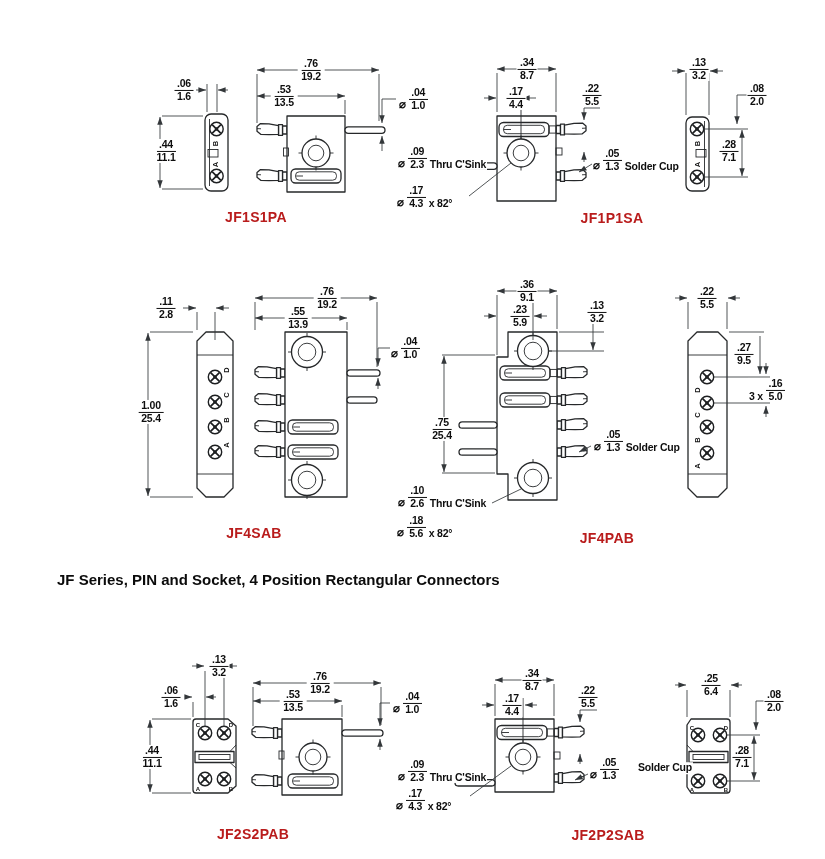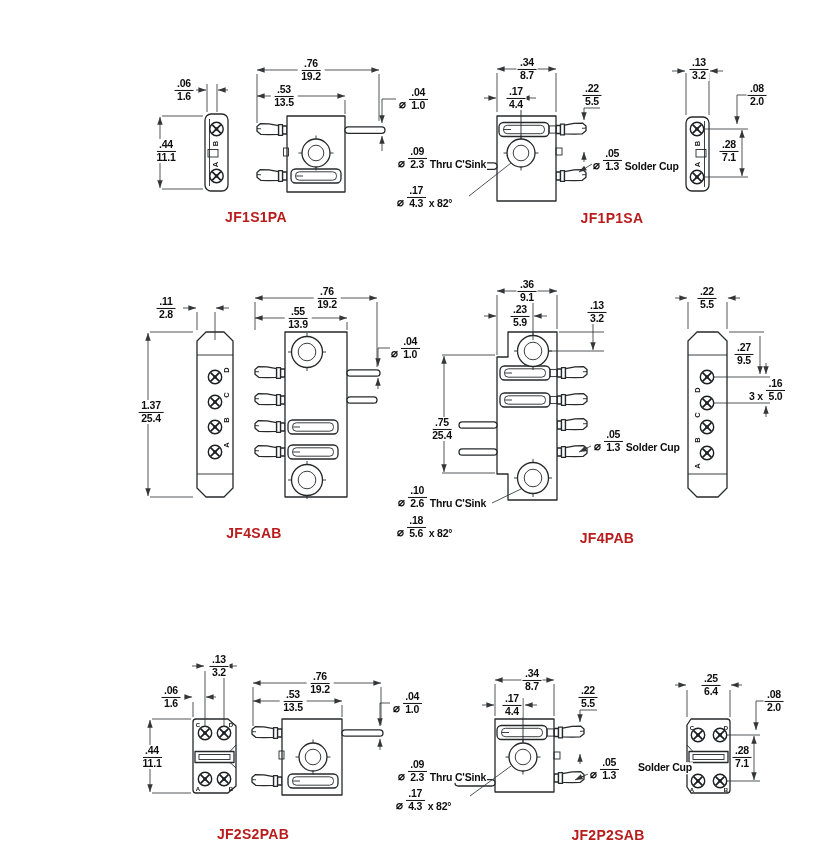--- a/index.html
+++ b/index.html
@@ -422,7 +422,7 @@
     </div>
 <div class="dim c" style="left:151px;top:412px">
       <span class="frac">
-        <span class="tv">1.37</span>
+        <span class="tv">1.00</span>
         <span class="bv">25.4</span>
       </span>
     </div>

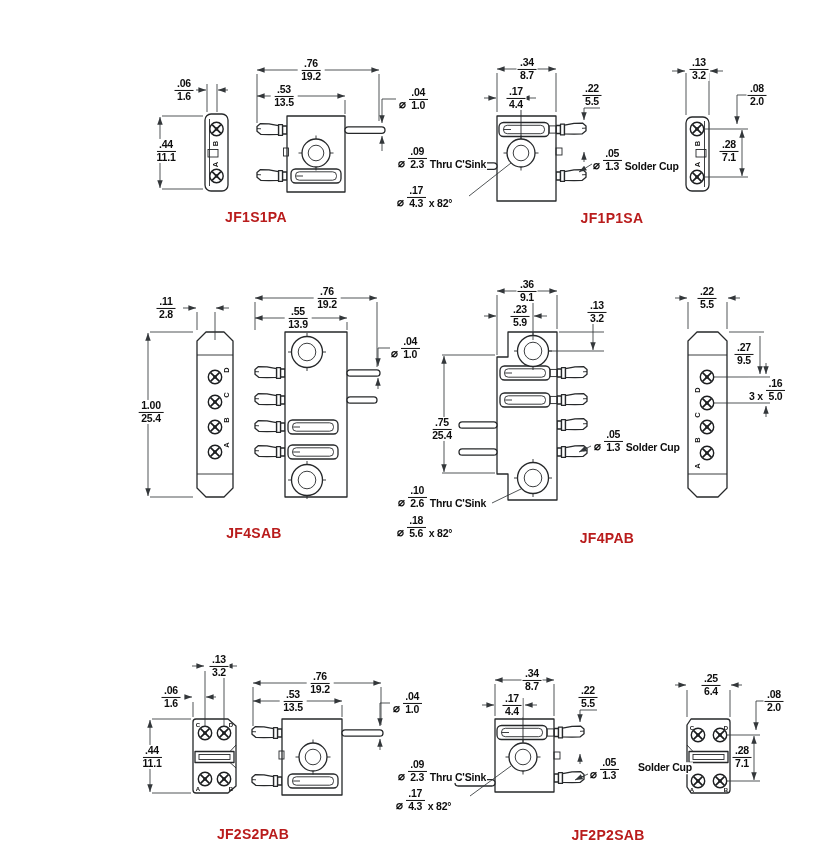--- a/index.html
+++ b/index.html
@@ -313,6 +313,7 @@
 <div class="sec" style="left:57px;top:240px">
 </div>
 <div class="sec" style="left:57px;top:571px">
+  <div class="t1">JF Series, PIN and Socket, 4 Position Rectangular Connectors</div>
 </div>
 
 <div class="dname" style="left:256px;top:217px">JF1S1PA</div>

